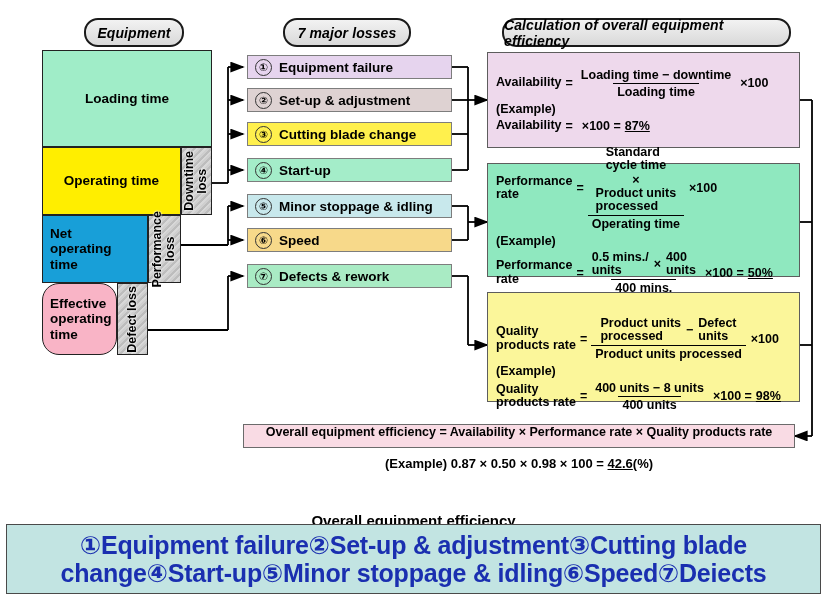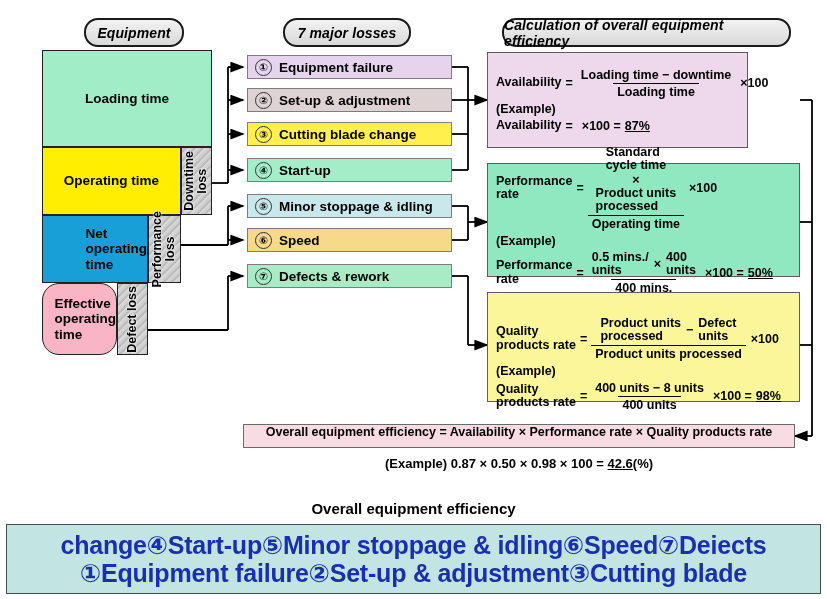--- a/index.html
+++ b/index.html
@@ -181,7 +181,7 @@
     <span>Defects &amp; rework</span>
   </div>
 
-  <div class="fbox" id="F-avail" style="left: 487px; top: 52px; width: 261px; height: 96px; background: rgb(238, 217, 236);">
+  <div class="fbox" id="F-avail" style="left: 487px; top: 52px; width: 313px; height: 96px; background: rgb(238, 217, 236);">
     <div class="col2" style="height:100%;padding:0 8px;">
       <div class="row">
         <span class="lbl">Availability</span>

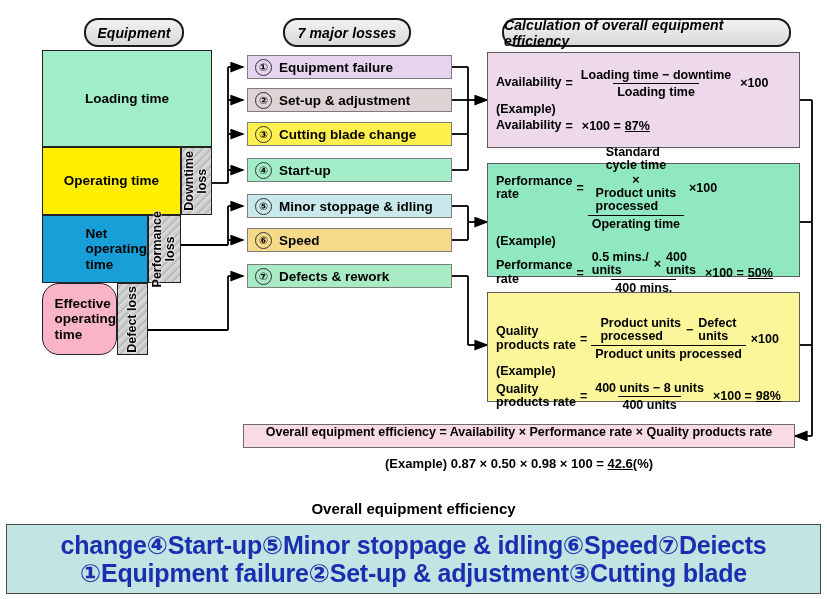--- a/index.html
+++ b/index.html
@@ -17,7 +17,7 @@
   .blk{position:absolute;border:1.5px solid #222;box-sizing:border-box;
        display:flex;align-items:center;justify-content:center;
        font-size:13.5px;font-weight:600;text-align:center;line-height:1.12;}
-  .blk.left{justify-content:flex-end;padding-left:7px;text-align:left;}
+  .blk.left{justify-content:flex-start;padding-left:7px;text-align:left;}
   .loss-v{position:absolute;border:1.5px solid #222;box-sizing:border-box;
           background:repeating-linear-gradient(135deg,#cfcfcf 0 2px,#bdbdbd 2px 4px,#d8d8d8 4px 6px);
           display:flex;align-items:center;justify-content:center;}

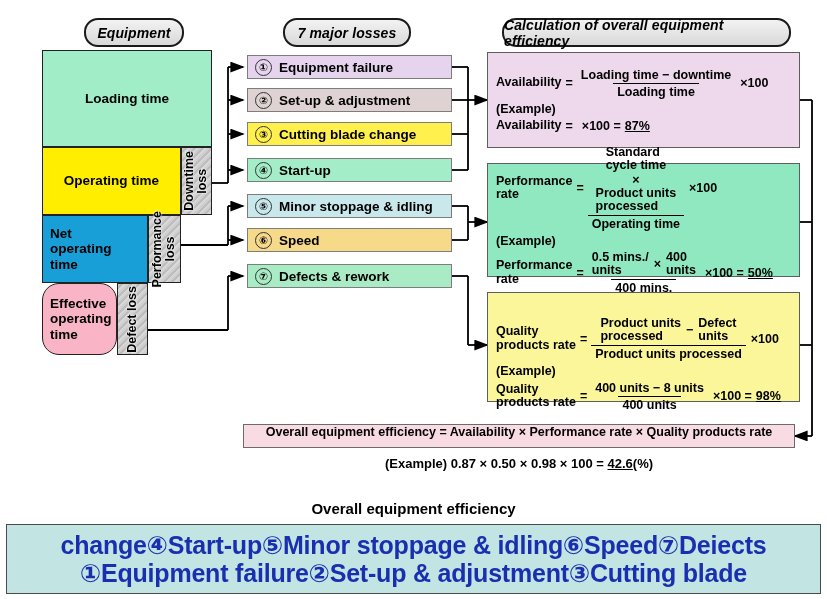--- a/index.html
+++ b/index.html
@@ -302,7 +302,7 @@
     <span>(Example) 0.87 × 0.50 × 0.98 × 100 = </span><span class="ul">42.6</span><span>(%)</span>
   </div>
 
-  <div class="heading" style="left:0;top:500px;">
+  <div class="heading" style="left:0;top:512px;">
     <span>Overall equipment efficiency</span>
   </div>
 

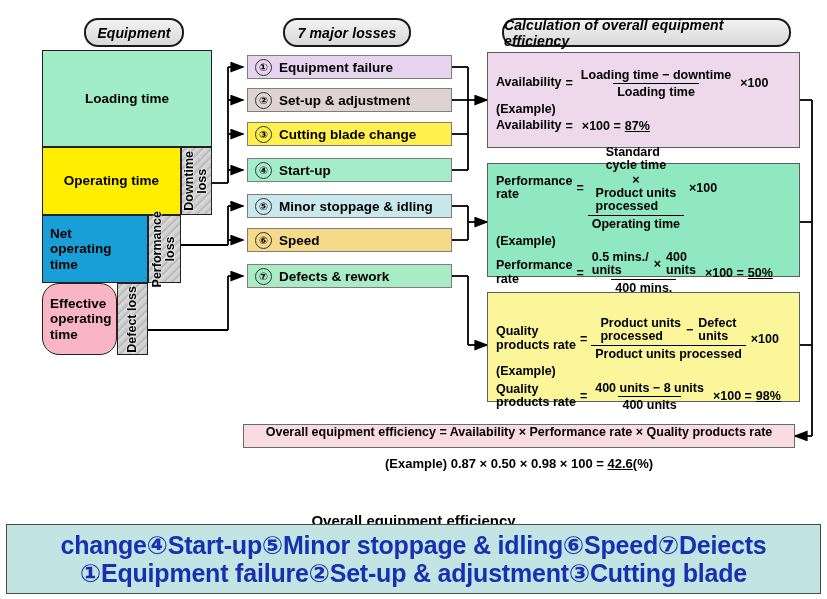--- a/index.html
+++ b/index.html
@@ -308,8 +308,8 @@
 
   <div class="caption" id="cap" style="left: 6px; top: 524px; width: 815px; height: 70px; background: rgb(194, 228, 226); color: rgb(26, 47, 176);">
     <div>
+      <div>①Equipment failure②Set-up &amp; adjustment③Cutting blade</div>
       <div>change④Start-up⑤Minor stoppage &amp; idling⑥Speed⑦Deiects</div>
-      <div>①Equipment failure②Set-up &amp; adjustment③Cutting blade</div>
     </div>
   </div>
 

